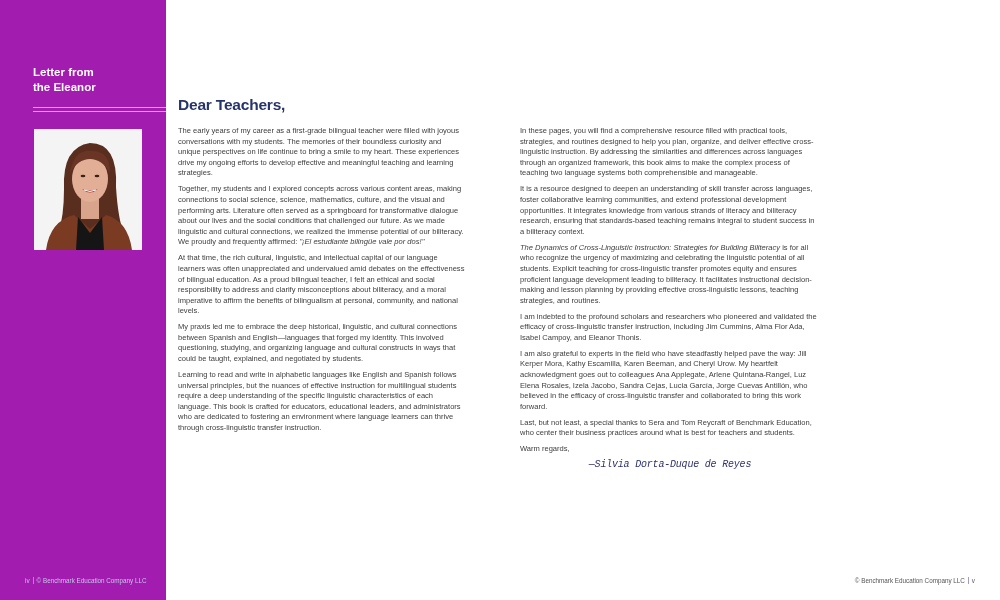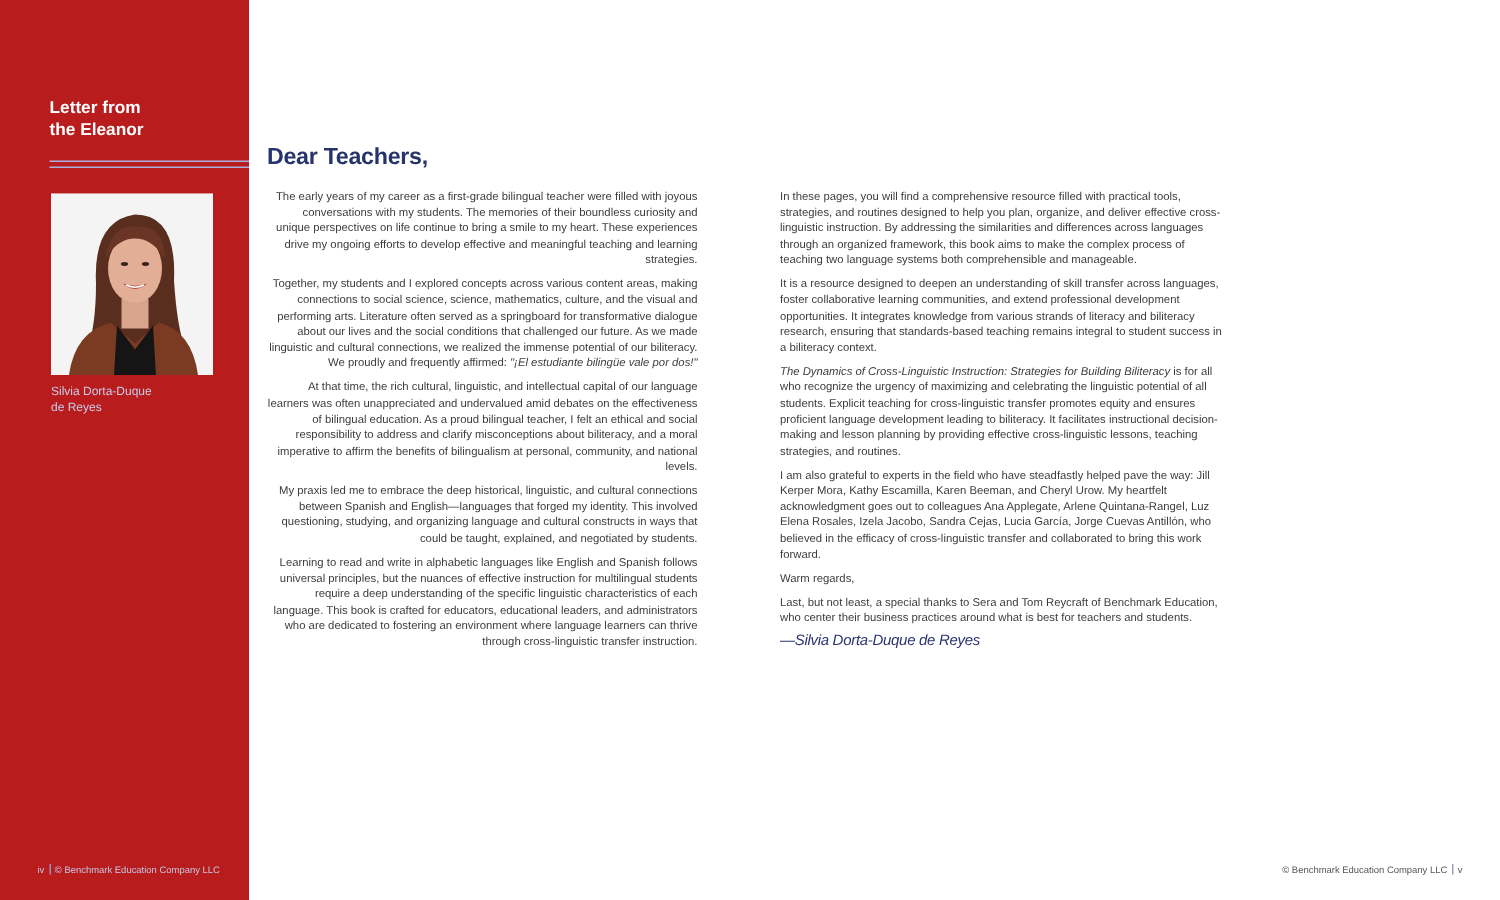--- a/index.html
+++ b/index.html
@@ -10,7 +10,7 @@
   }
   .sidebar {
     position: absolute; left: 0; top: 0; width: 166px; height: 600px;
-    background: #b91c1c;
+    background: #a21caf;
   }
   .sidebar-title {
     position: absolute; left: 33px; top: 65px; width: 120px;

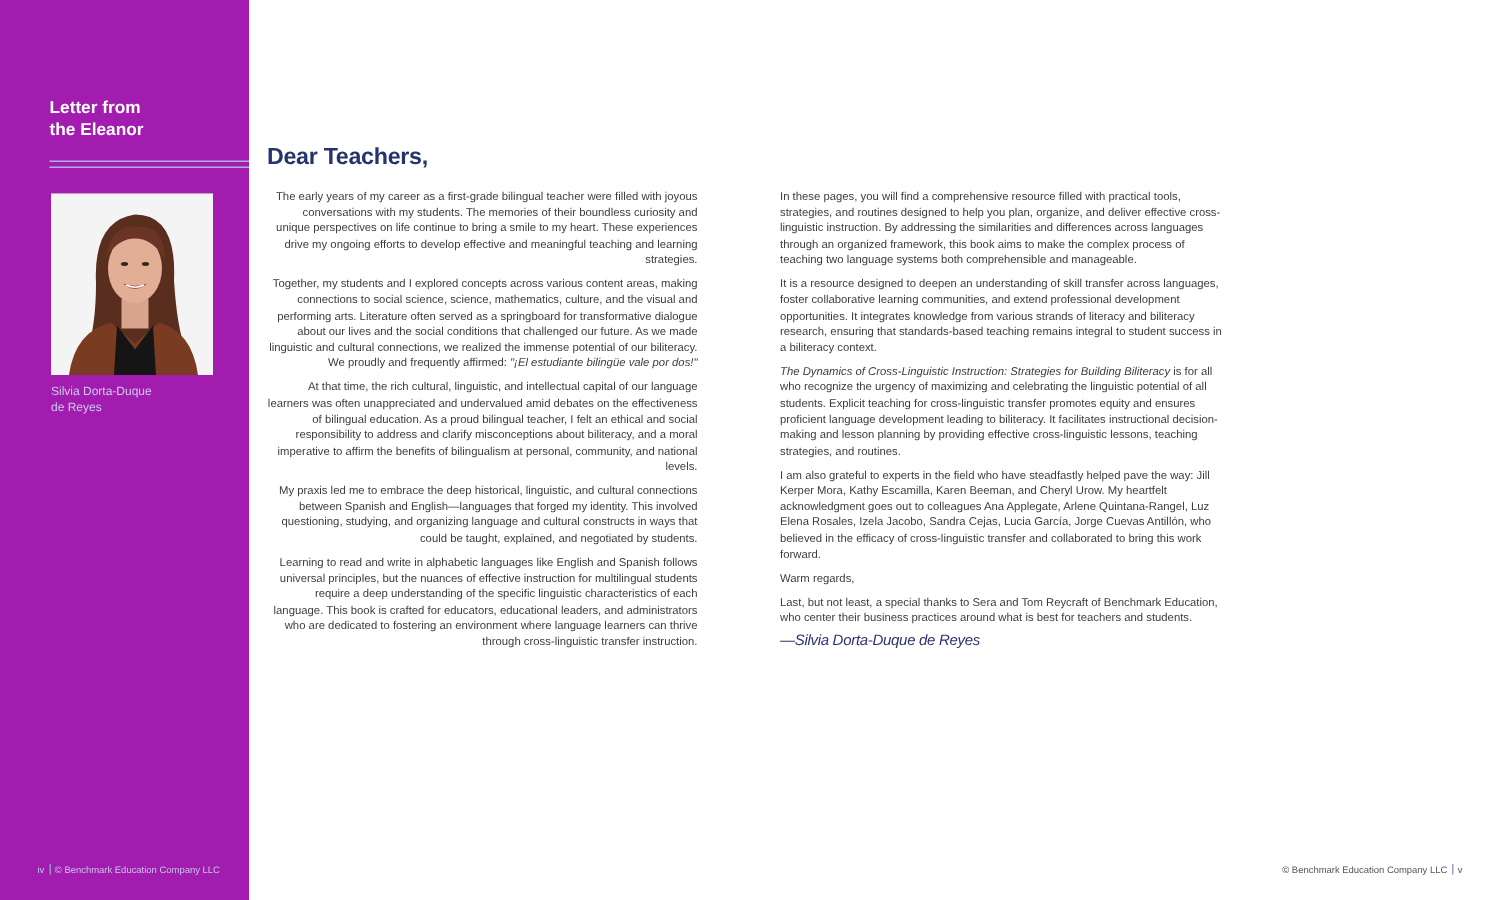--- a/index.html
+++ b/index.html
@@ -48,7 +48,7 @@
     position: absolute; top: 126px; width: 290px;
     color: #3d3d3d; font-size: 7.55px; line-height: 10.6px;
   }
-  .col.c1 { left: 178px; width: 287px; text-align: right; }
+  .col.c1 { left: 178px; width: 287px; }
   .col.c2 { left: 520px; width: 300px; }
   .col p { margin: 0 0 5.4px 0; }
   .col em { font-style: italic; }

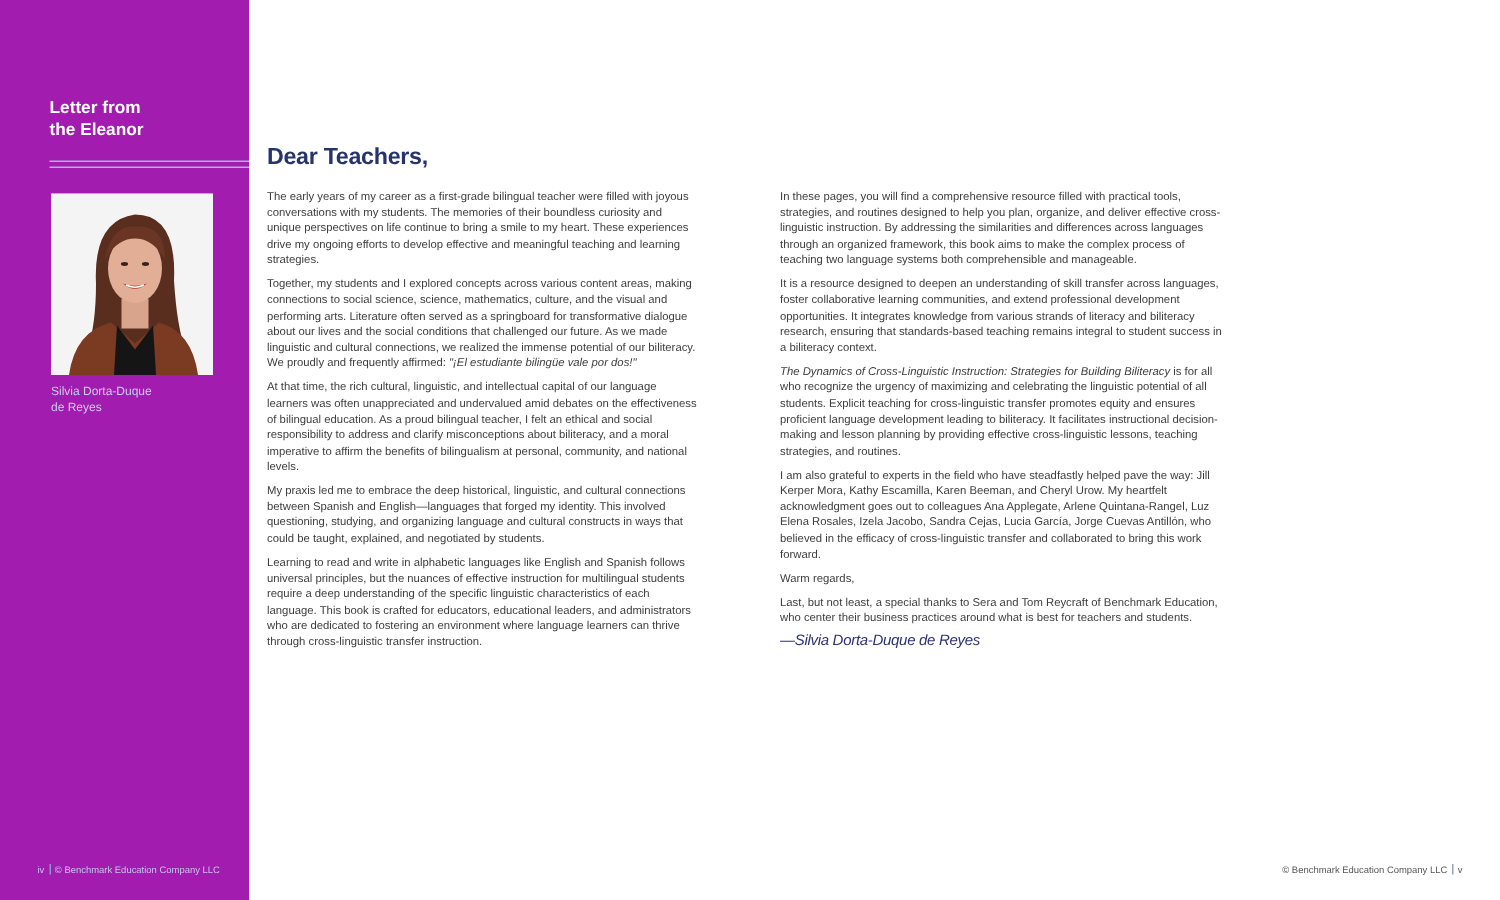--- a/index.html
+++ b/index.html
@@ -93,10 +93,6 @@
     </svg>
   </div>
 
-  <div class="caption">
-    <div>Silvia Dorta-Duque</div>
-    <div>de Reyes</div>
-  </div>
 
   <div class="folio left">
     <span>iv</span><span class="sep"></span><span>© Benchmark Education Company LLC</span>

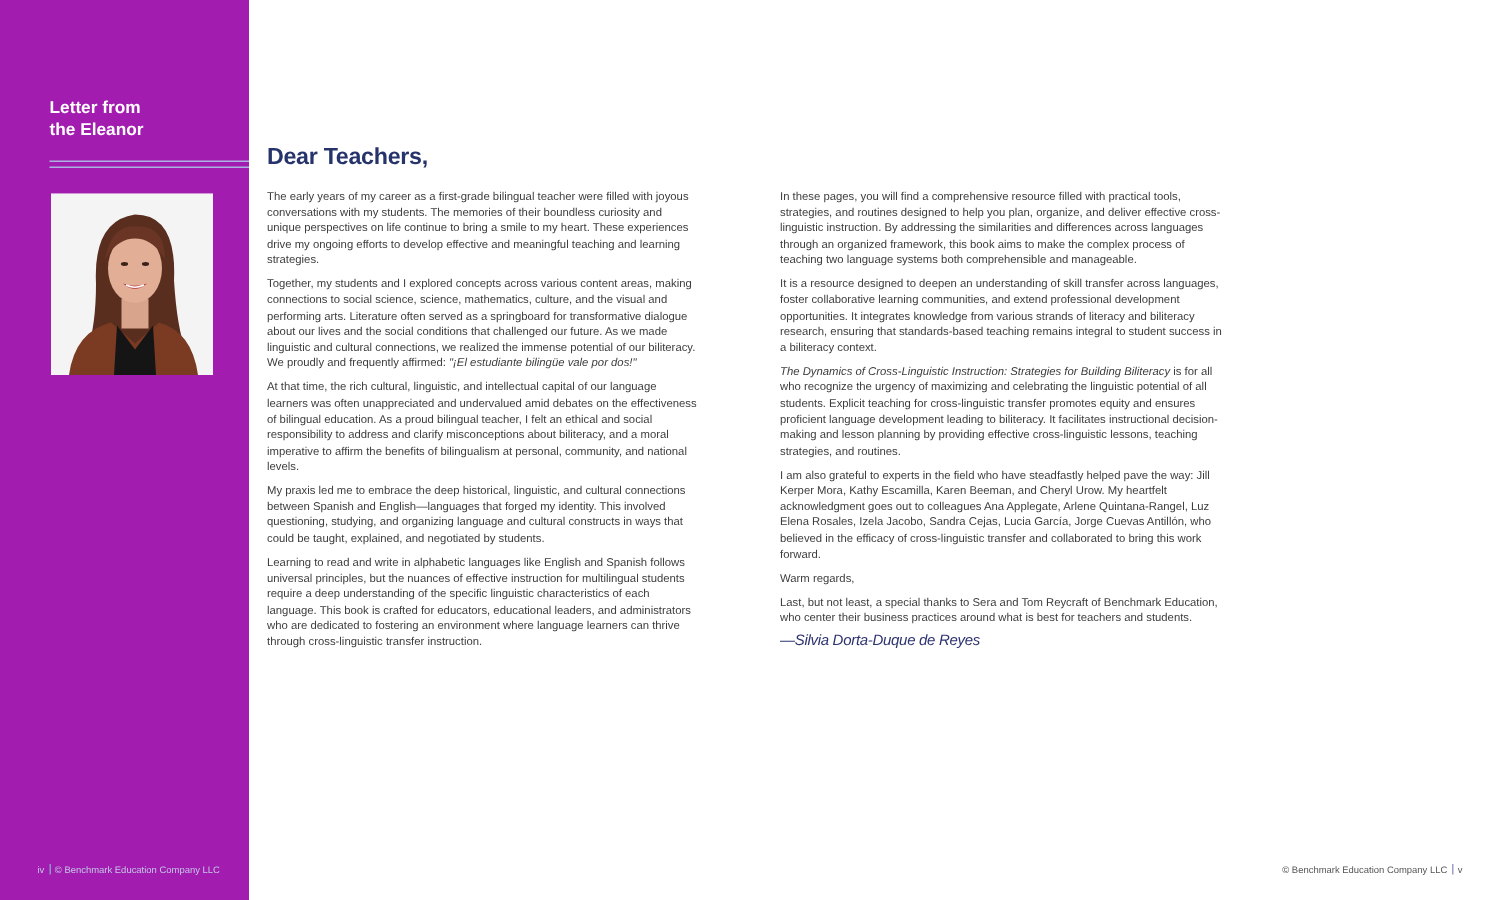--- a/index.html
+++ b/index.html
@@ -113,6 +113,7 @@
   <p>In these pages, you will find a comprehensive resource filled with practical tools, strategies, and routines designed to help you plan, organize, and deliver effective cross-linguistic instruction. By addressing the similarities and differences across languages through an organized framework, this book aims to make the complex process of teaching two language systems both comprehensible and manageable.</p>
   <p>It is a resource designed to deepen an understanding of skill transfer across languages, foster collaborative learning communities, and extend professional development opportunities. It integrates knowledge from various strands of literacy and biliteracy research, ensuring that standards-based teaching remains integral to student success in a biliteracy context.</p>
   <p><em>The Dynamics of Cross-Linguistic Instruction: Strategies for Building Biliteracy</em> <span>is for all who recognize the urgency of maximizing and celebrating the linguistic potential of all students. Explicit teaching for cross-linguistic transfer promotes equity and ensures proficient language development leading to biliteracy. It facilitates instructional decision-making and lesson planning by providing effective cross-linguistic lessons, teaching strategies, and routines.</span></p>
+  <p>I am indebted to the profound scholars and researchers who pioneered and validated the efficacy of cross-linguistic transfer instruction, including Jim Cummins, Alma Flor Ada, Isabel Campoy, and Eleanor Thonis.</p>
   <p>I am also grateful to experts in the field who have steadfastly helped pave the way: Jill Kerper Mora, Kathy Escamilla, Karen Beeman, and Cheryl Urow. My heartfelt acknowledgment goes out to colleagues Ana Applegate, Arlene Quintana-Rangel, Luz Elena Rosales, Izela Jacobo, Sandra Cejas, Lucia García, Jorge Cuevas Antillón, who believed in the efficacy of cross-linguistic transfer and collaborated to bring this work forward.</p>
   <p>Warm regards,</p>
   <p>Last, but not least, a special thanks to Sera and Tom Reycraft of Benchmark Education, who center their business practices around what is best for teachers and students.</p>

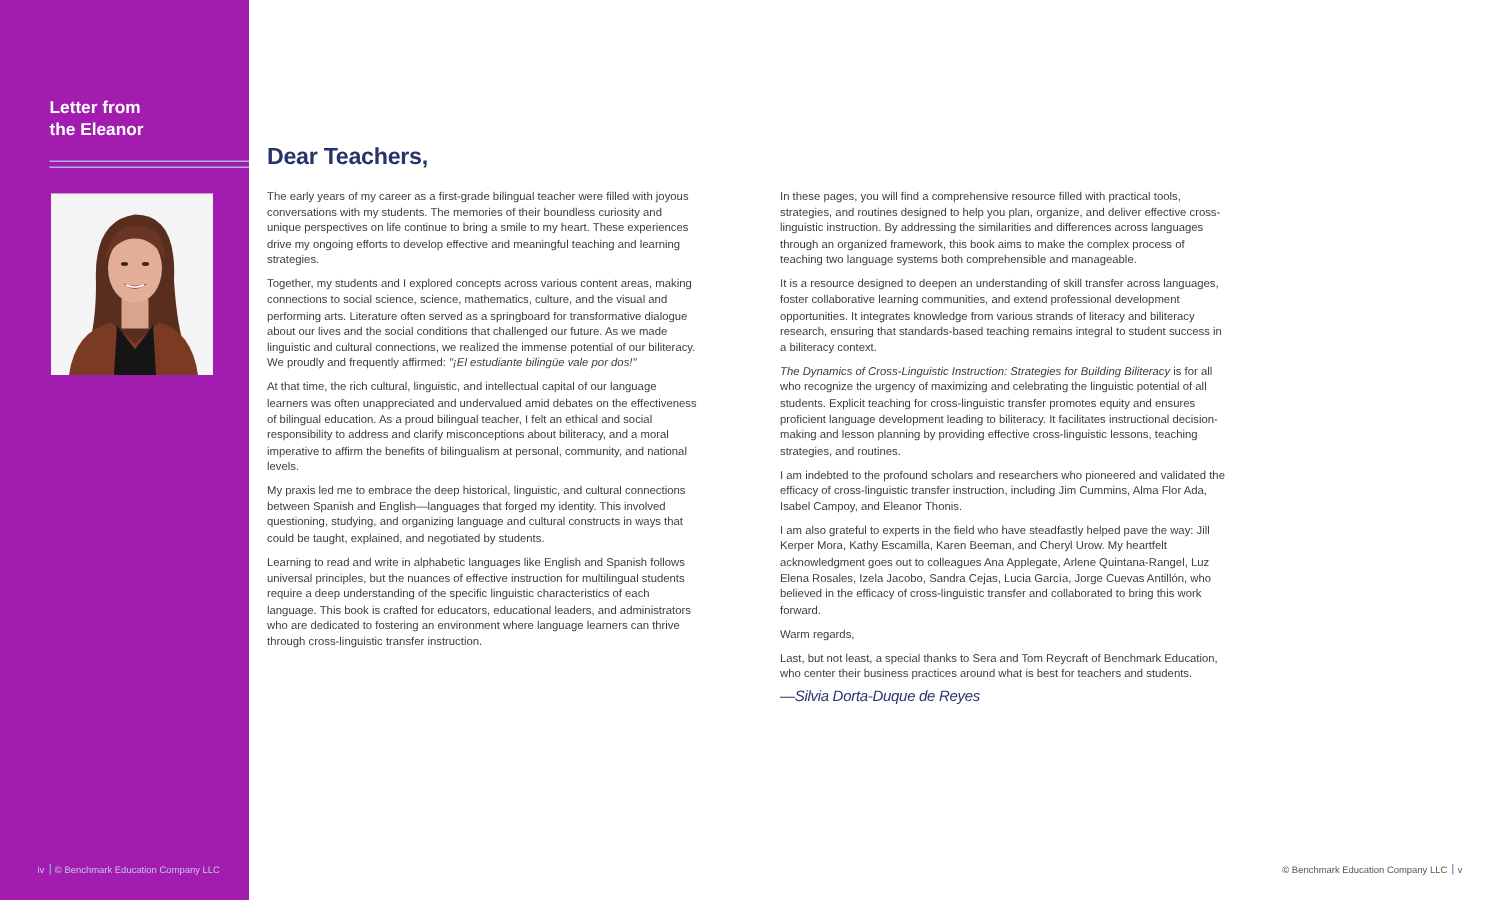--- a/index.html
+++ b/index.html
@@ -115,8 +115,8 @@
   <p><em>The Dynamics of Cross-Linguistic Instruction: Strategies for Building Biliteracy</em> <span>is for all who recognize the urgency of maximizing and celebrating the linguistic potential of all students. Explicit teaching for cross-linguistic transfer promotes equity and ensures proficient language development leading to biliteracy. It facilitates instructional decision-making and lesson planning by providing effective cross-linguistic lessons, teaching strategies, and routines.</span></p>
   <p>I am indebted to the profound scholars and researchers who pioneered and validated the efficacy of cross-linguistic transfer instruction, including Jim Cummins, Alma Flor Ada, Isabel Campoy, and Eleanor Thonis.</p>
   <p>I am also grateful to experts in the field who have steadfastly helped pave the way: Jill Kerper Mora, Kathy Escamilla, Karen Beeman, and Cheryl Urow. My heartfelt acknowledgment goes out to colleagues Ana Applegate, Arlene Quintana-Rangel, Luz Elena Rosales, Izela Jacobo, Sandra Cejas, Lucia García, Jorge Cuevas Antillón, who believed in the efficacy of cross-linguistic transfer and collaborated to bring this work forward.</p>
+  <p>Last, but not least, a special thanks to Sera and Tom Reycraft of Benchmark Education, who center their business practices around what is best for teachers and students.</p>
   <p>Warm regards,</p>
-  <p>Last, but not least, a special thanks to Sera and Tom Reycraft of Benchmark Education, who center their business practices around what is best for teachers and students.</p>
   <div class="signature">—Silvia Dorta-Duque de Reyes</div>
 </div>
 

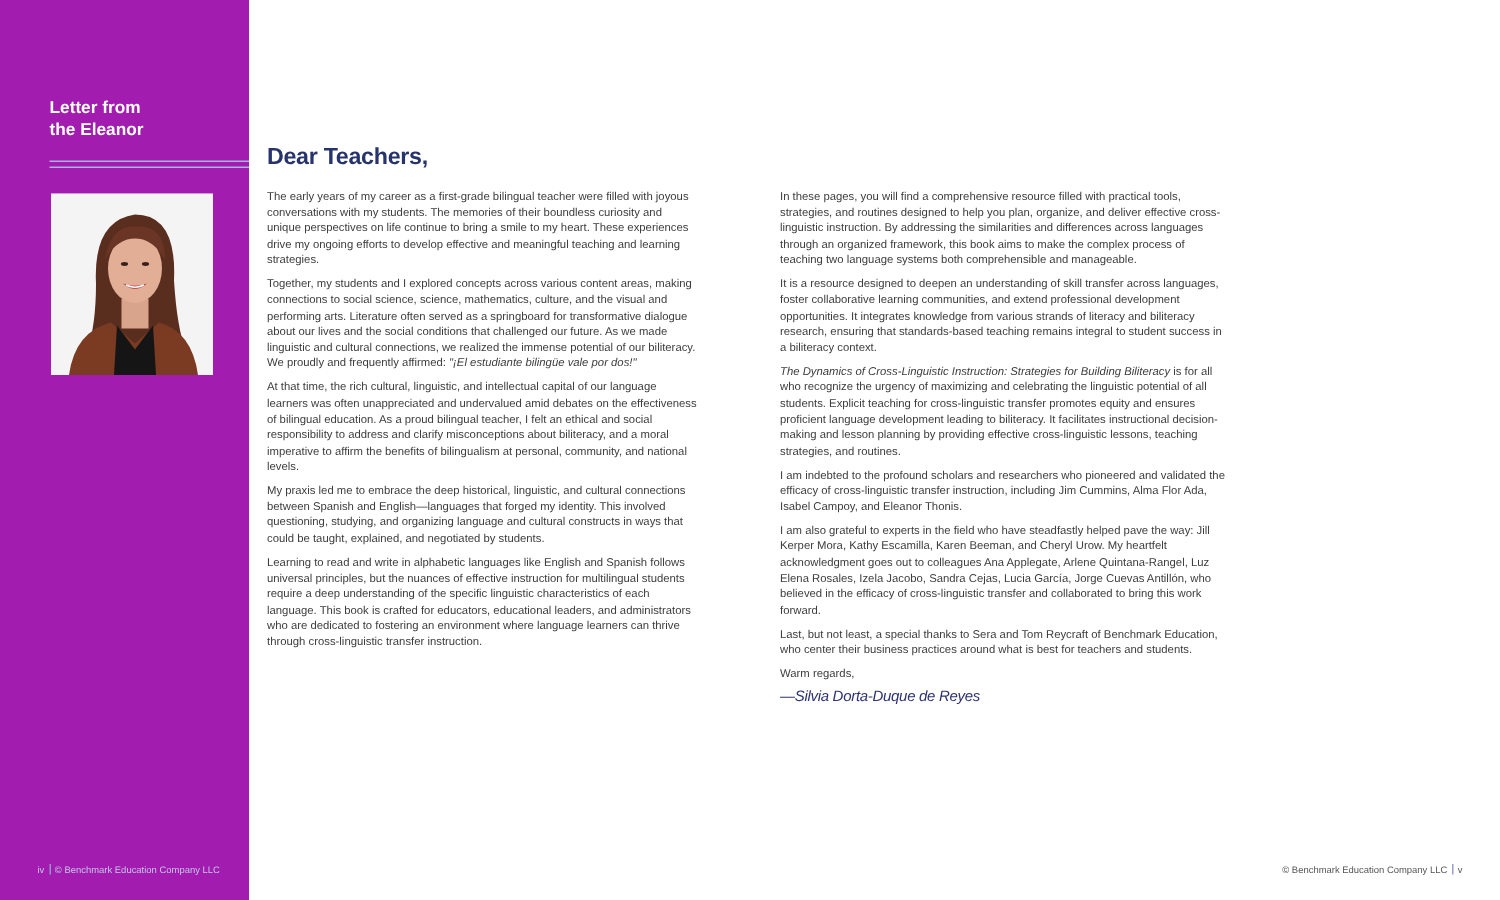--- a/index.html
+++ b/index.html
@@ -54,8 +54,8 @@
   .col em { font-style: italic; }
   .signature {
     margin-top: 3px;
-    font-family: Liberation Sans, sans-serif; font-style: italic;
-    color: #2d3270; font-size: 10px; letter-spacing: -0.2px;
+    font-family: Liberation Mono, monospace; font-style: italic;
+    color: #2d3270; font-size: 10px; letter-spacing: -0.2px; text-align: center;
   }
 </style>
 </head>

